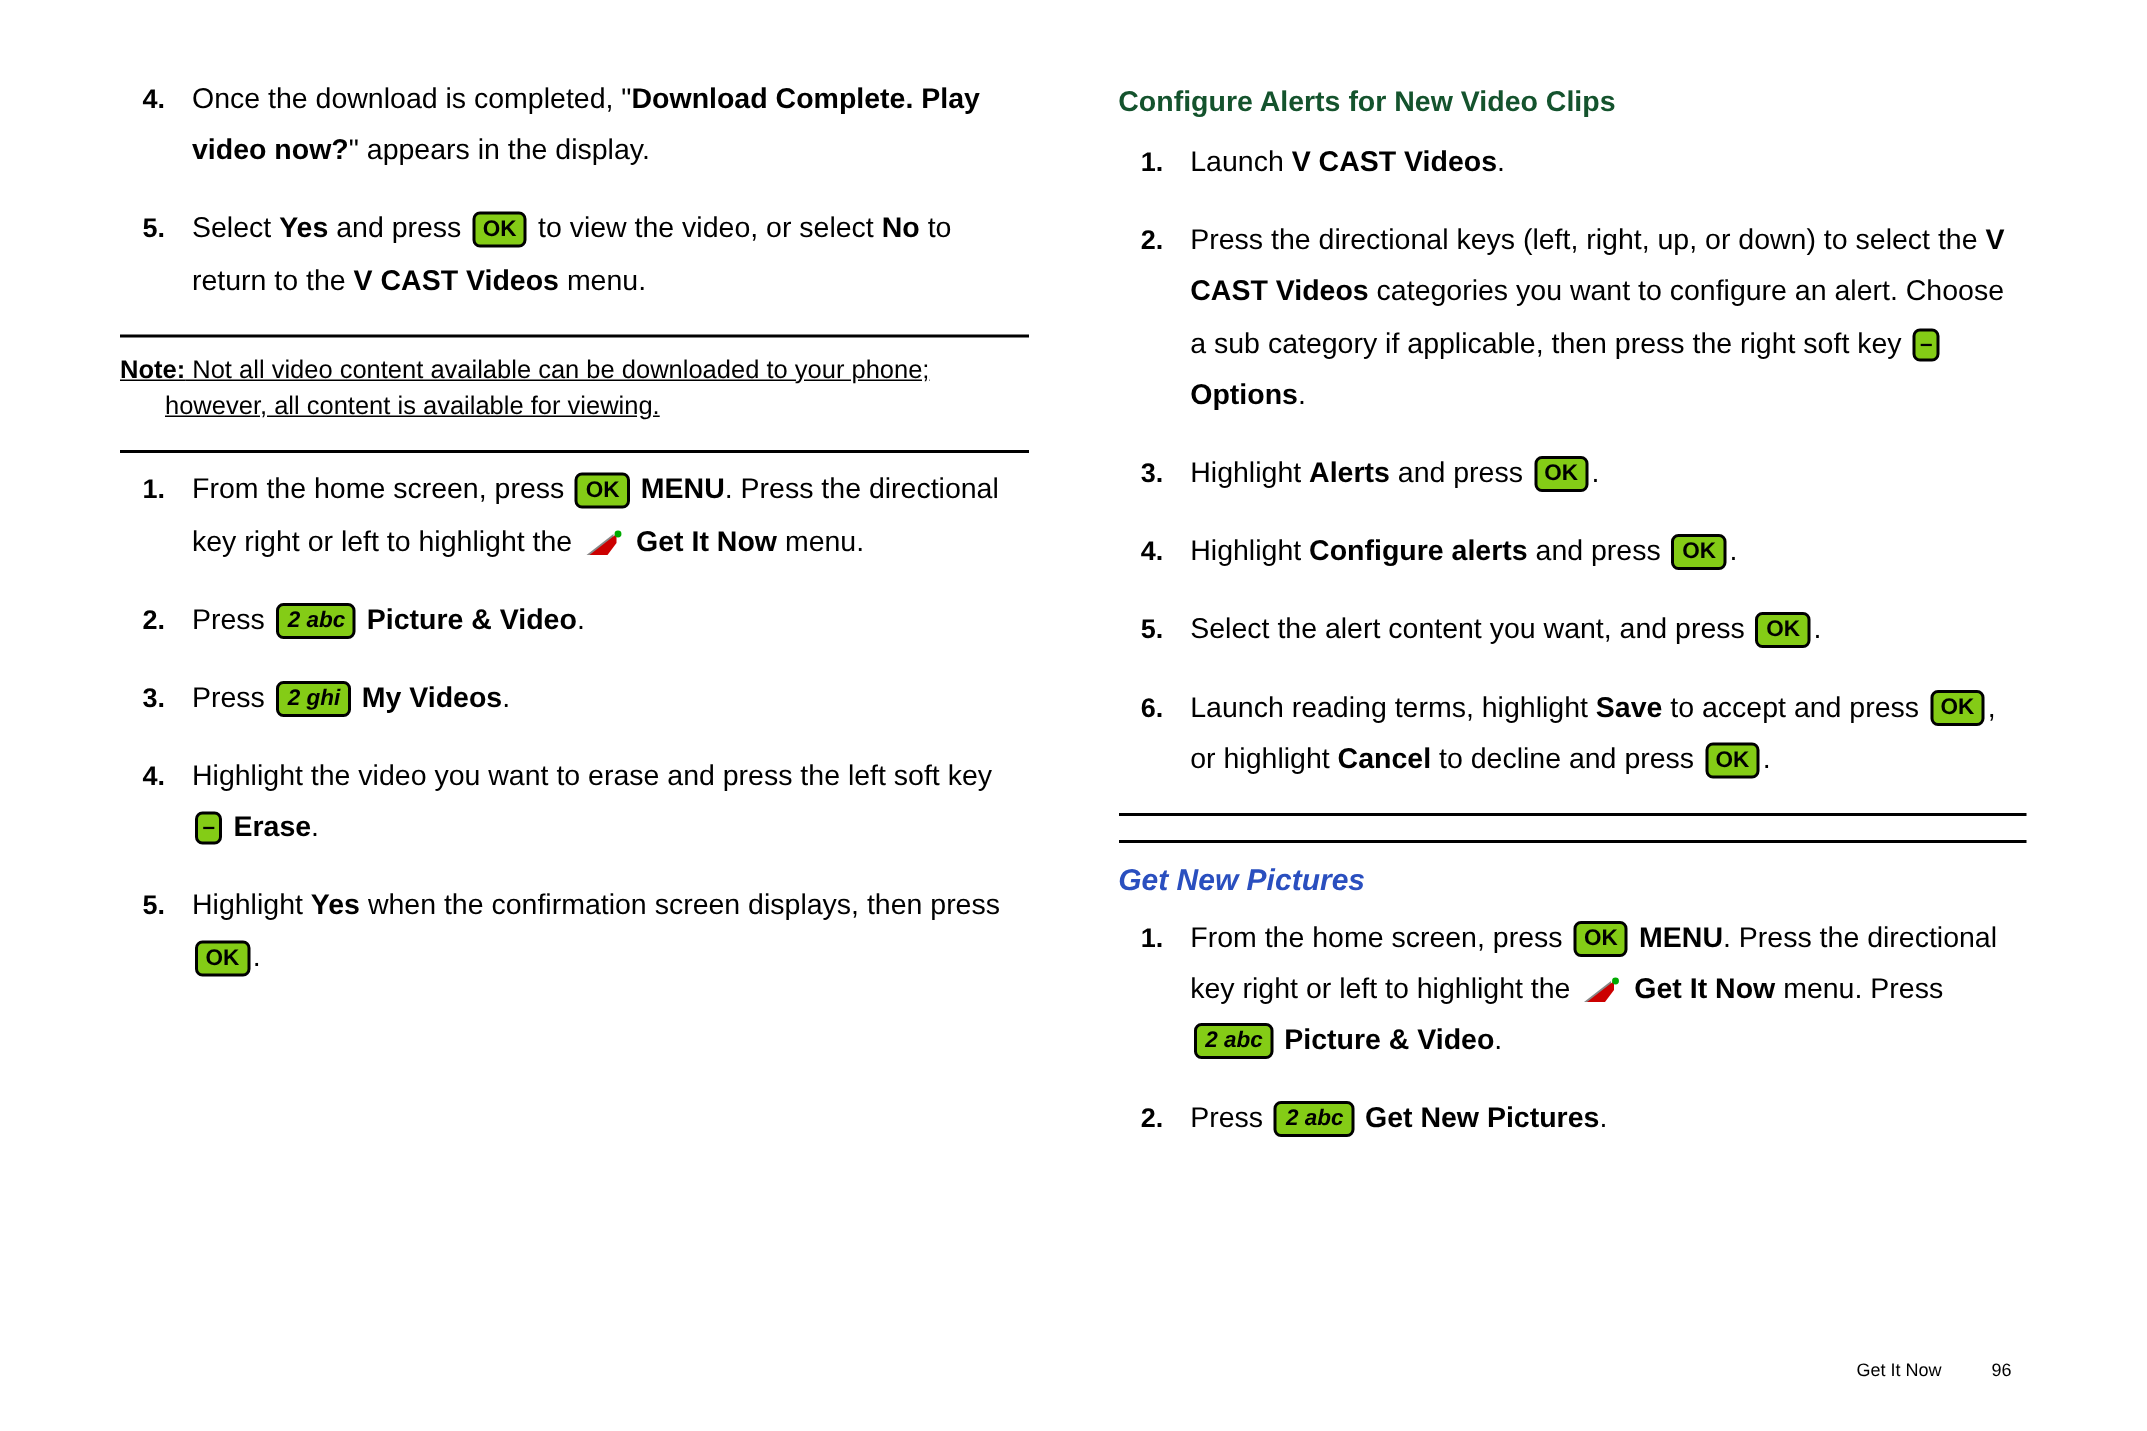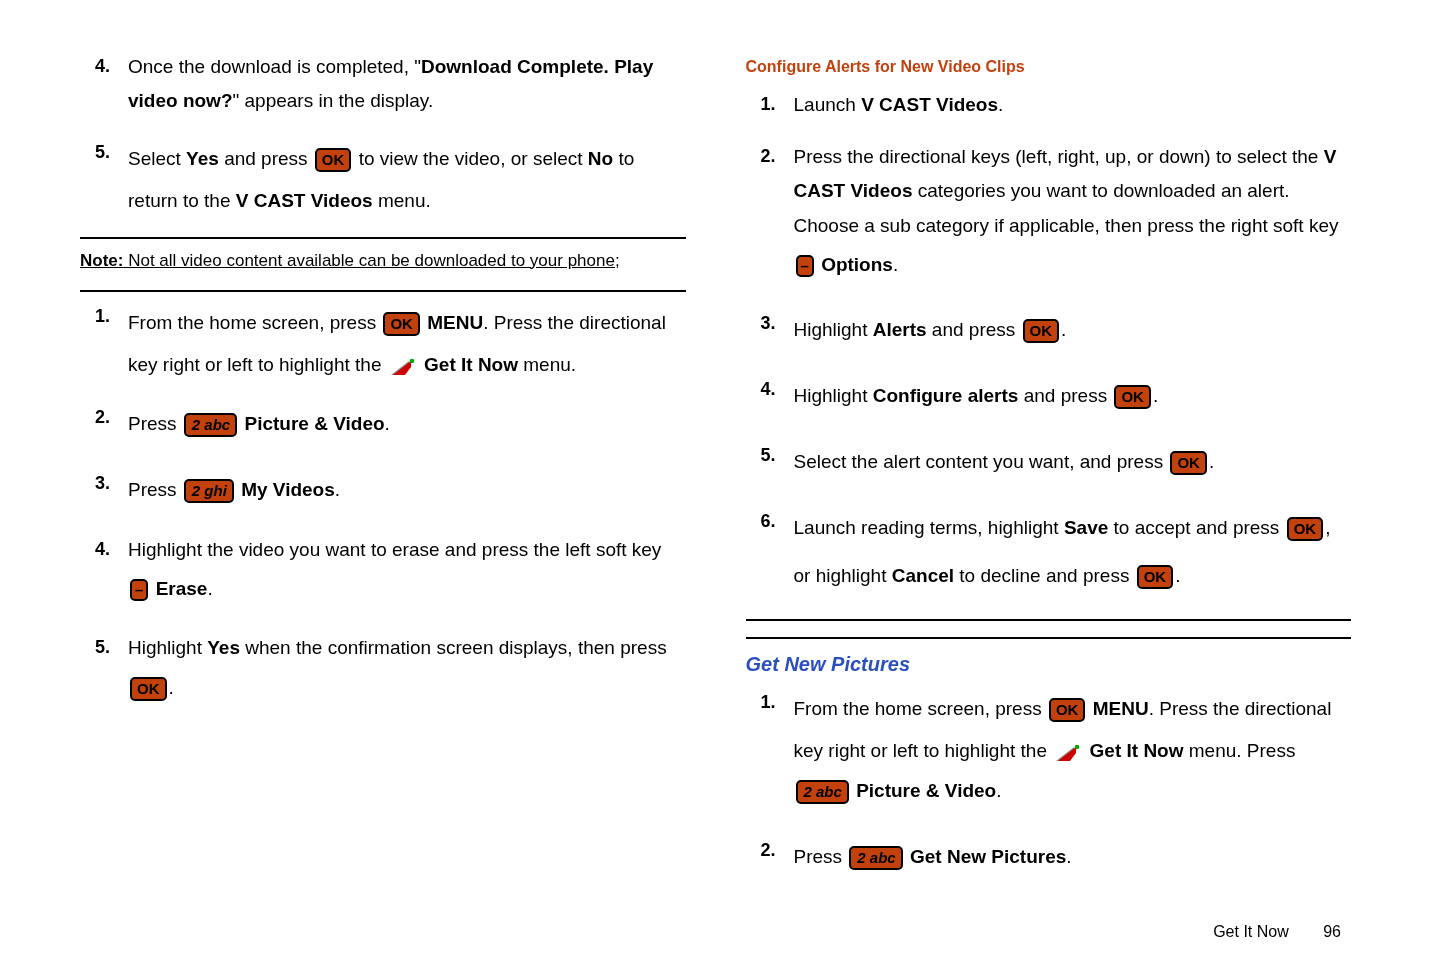--- a/index.html
+++ b/index.html
@@ -22,9 +22,9 @@
     min-width: 0;
   }
   .heading-blue {
-    color: #c2410c;
-    font-weight: bold;
-    font-size: 16px;
+    color: #14532d;
+    font-weight: bold;
+    font-size: 19px;
     margin: 8px 0 12px 0;
   }
   .heading-blue-italic {

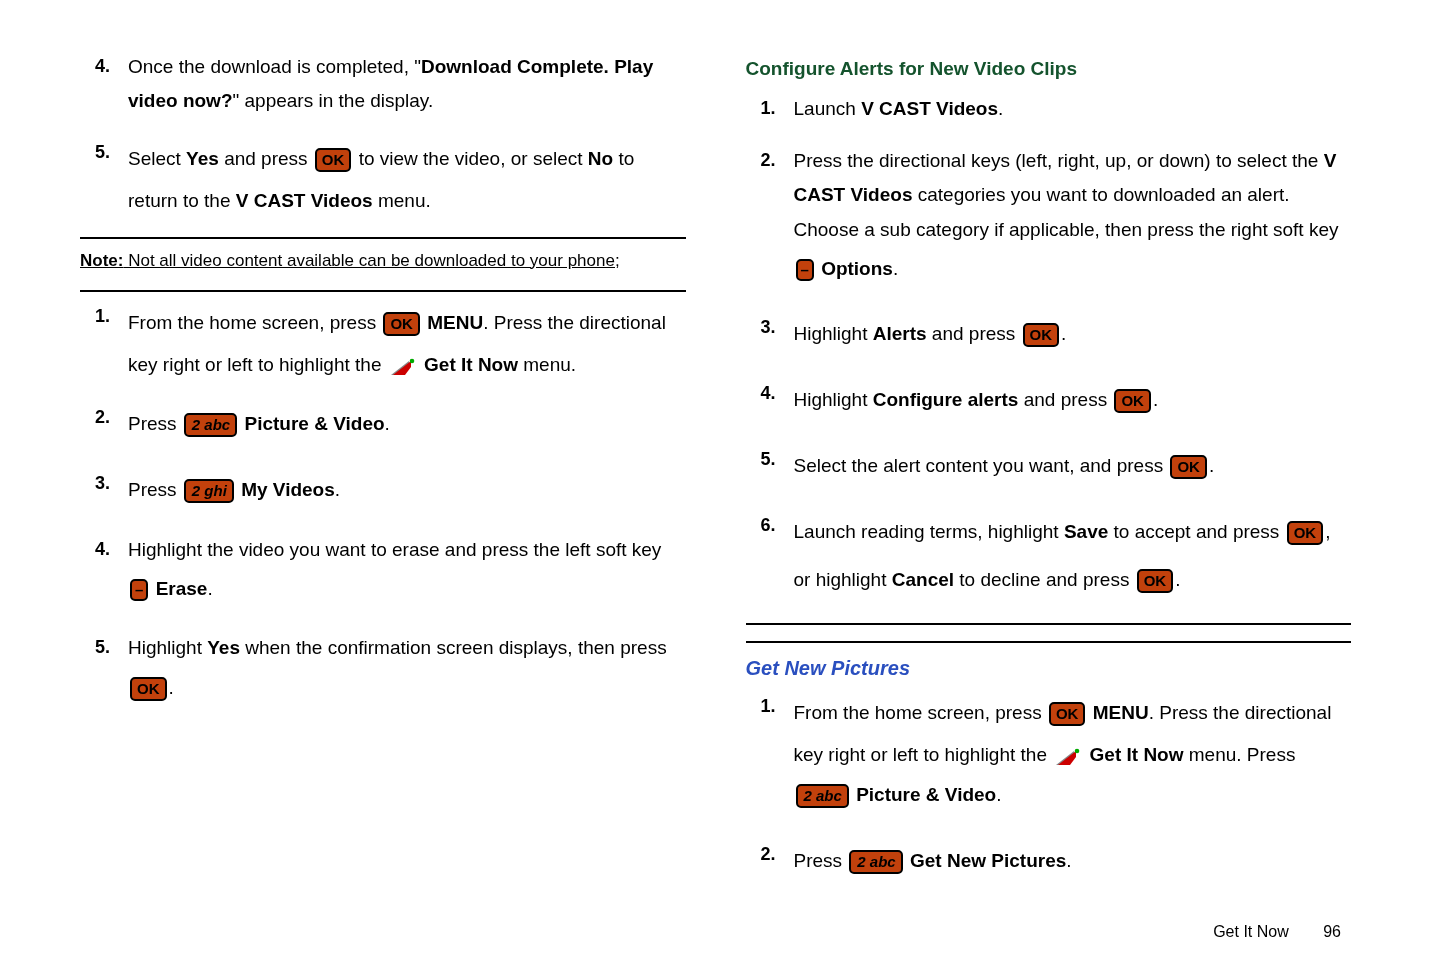--- a/index.html
+++ b/index.html
@@ -58,13 +58,13 @@
     vertical-align: middle;
     border: 2px solid #000;
     border-radius: 5px;
-    background: #c2410c;
+    background: #84cc16;
     padding: 0 5px;
     font-weight: bold;
     font-size: 15px;
     line-height: 20px;
     height: 24px;
-    margin: 12px 2px;
+    margin: 0 2px;
   }
   .key-wide {
     min-width: 50px;

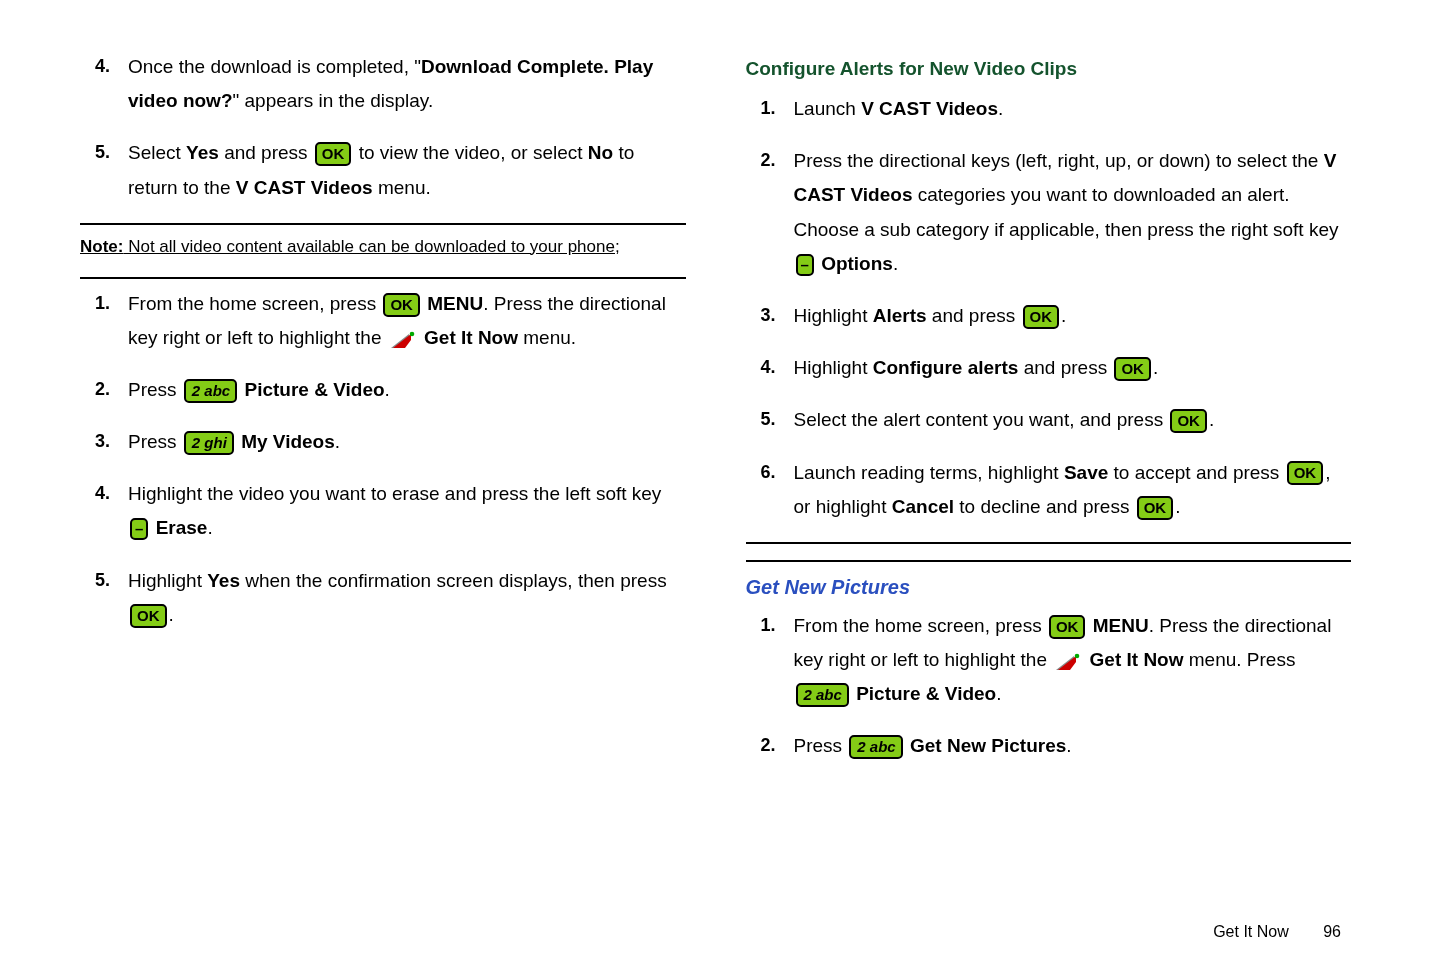--- a/index.html
+++ b/index.html
@@ -192,7 +192,7 @@
       <li>
         <span class="num">2.</span>
         <span>
-          <span>Press the directional keys (left, right, up, or down) to select the </span><span class="bold">V CAST Videos</span><span> categories you want to downloaded an alert. Choose a sub category if applicable, then press the right soft key </span><span class="key key-small">–</span> <span class="bold">Options</span><span>.</span>
+          <span>Press the directional keys (left, right, up, or down) to select the </span><span class="bold">V CAST Videos</span><span> categories you want to configure an alert. Choose a sub category if applicable, then press the right soft key </span><span class="key key-small">–</span> <span class="bold">Options</span><span>.</span>
         </span>
       </li>
       <li>

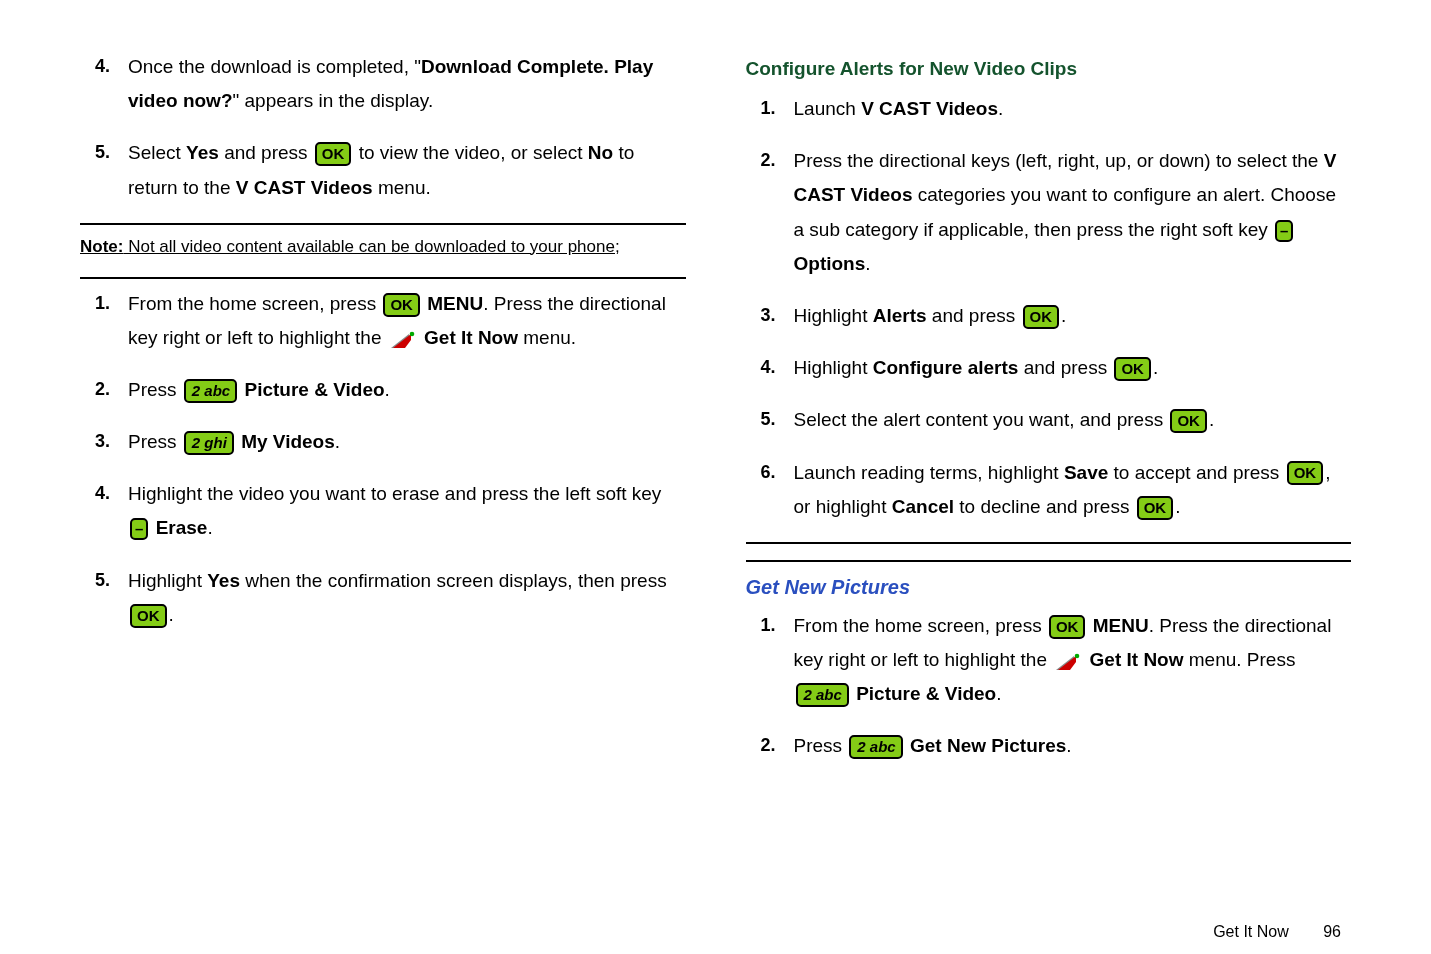--- a/index.html
+++ b/index.html
@@ -136,6 +136,7 @@
     <hr class="hr">
     <div class="note">
       <span class="note-label">Note:</span><span> Not all video content available can be downloaded to your phone;</span>
+      <span class="note-indent">however, all content is available for viewing.</span>
     </div>
     <hr class="hr">
 

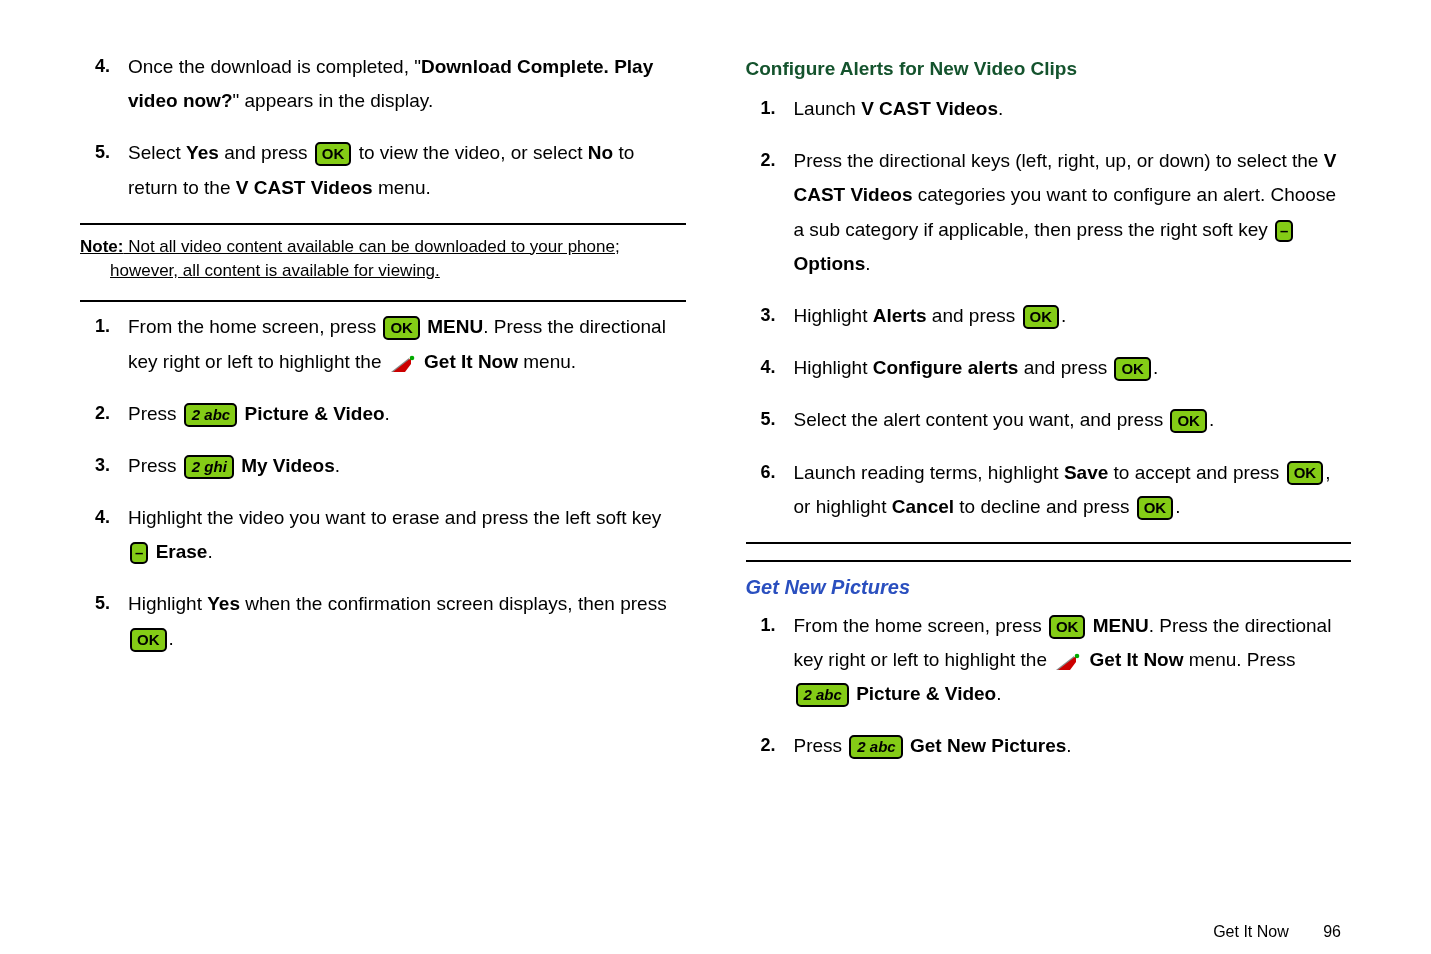--- a/index.html
+++ b/index.html
@@ -104,9 +104,9 @@
   .arrow-icon svg { width: 28px; height: 22px; }
   .footer {
     position: absolute;
-    bottom: 13px;
+    bottom: 34px;
     right: 90px;
-    font-size: 16px;
+    font-size: 12px;
   }
   .footer .page-num { margin-left: 30px; }
   .key-ok { letter-spacing: 0; font-family: Arial; font-weight: 900; }

